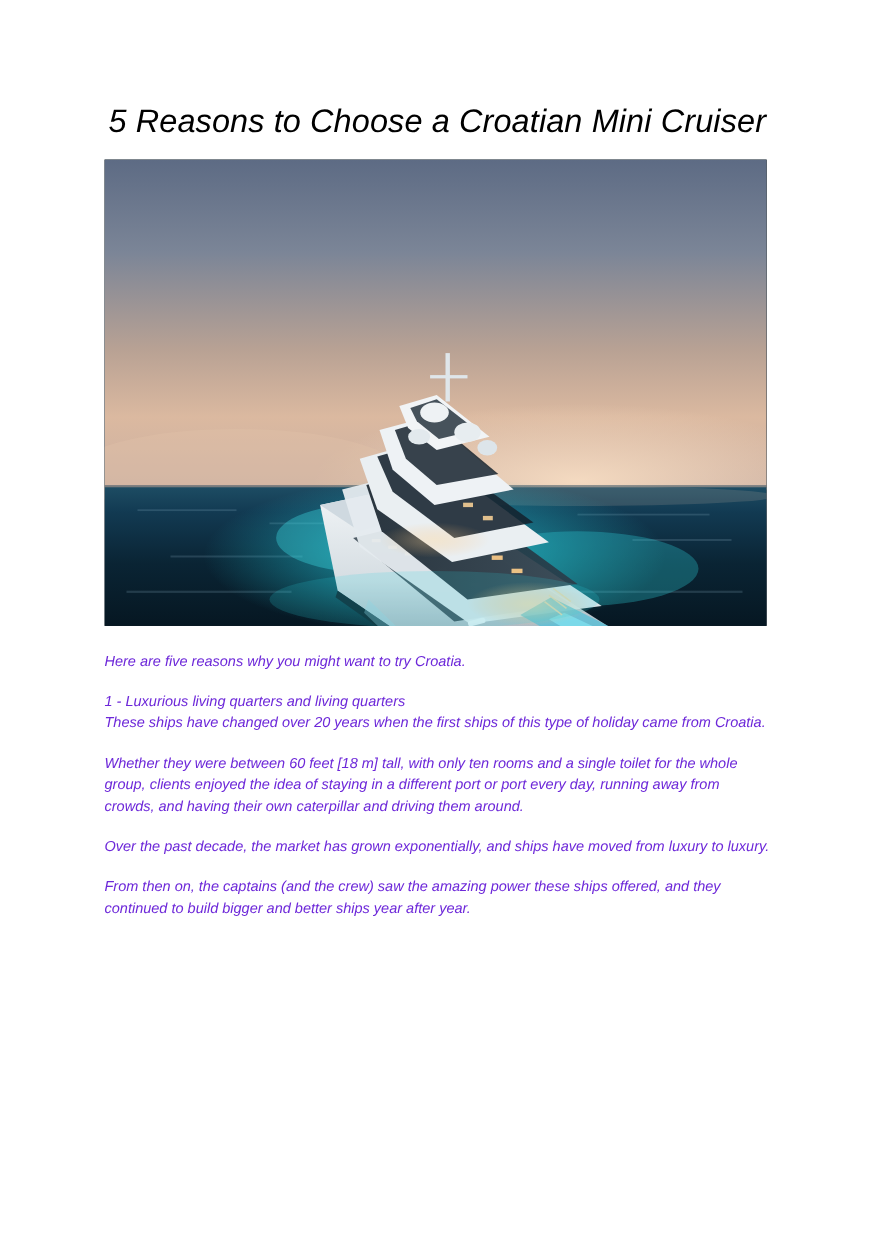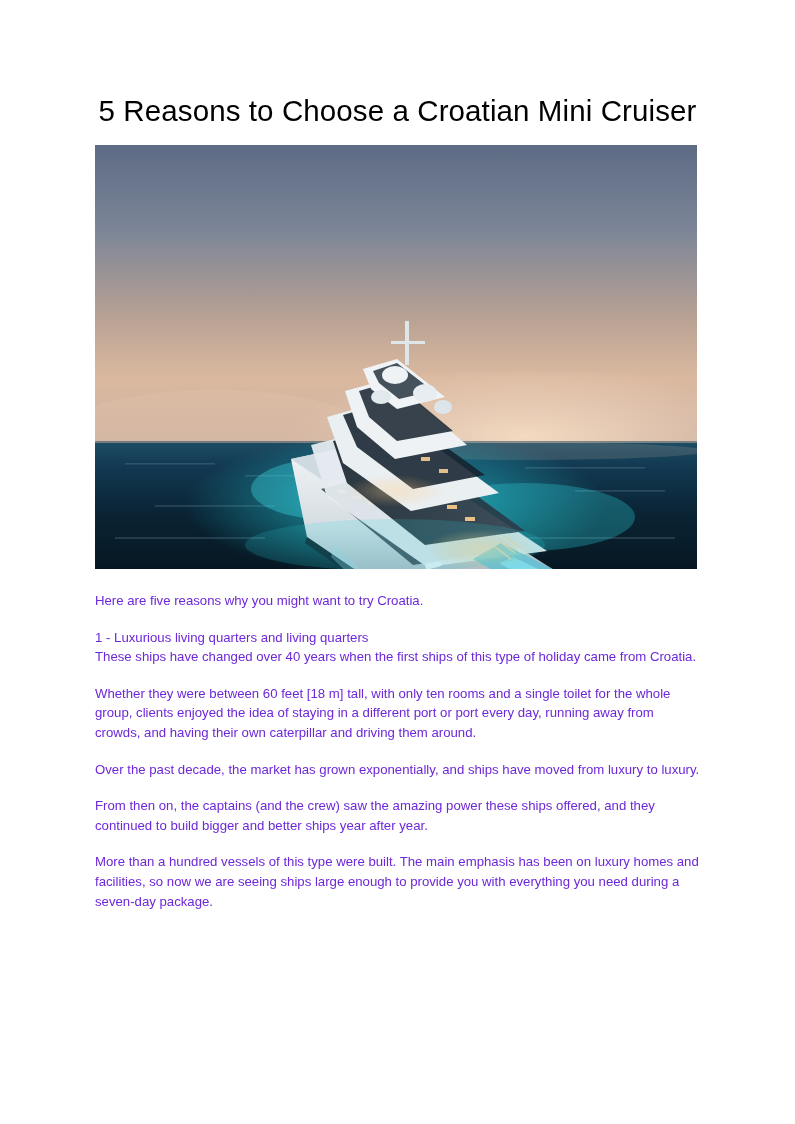--- a/index.html
+++ b/index.html
@@ -23,6 +23,7 @@
     left: 95px;
     top: 88px;
     width: 605px;
+    font-style: italic;
   }
   .doc-title {
     font-size: 29.5px;

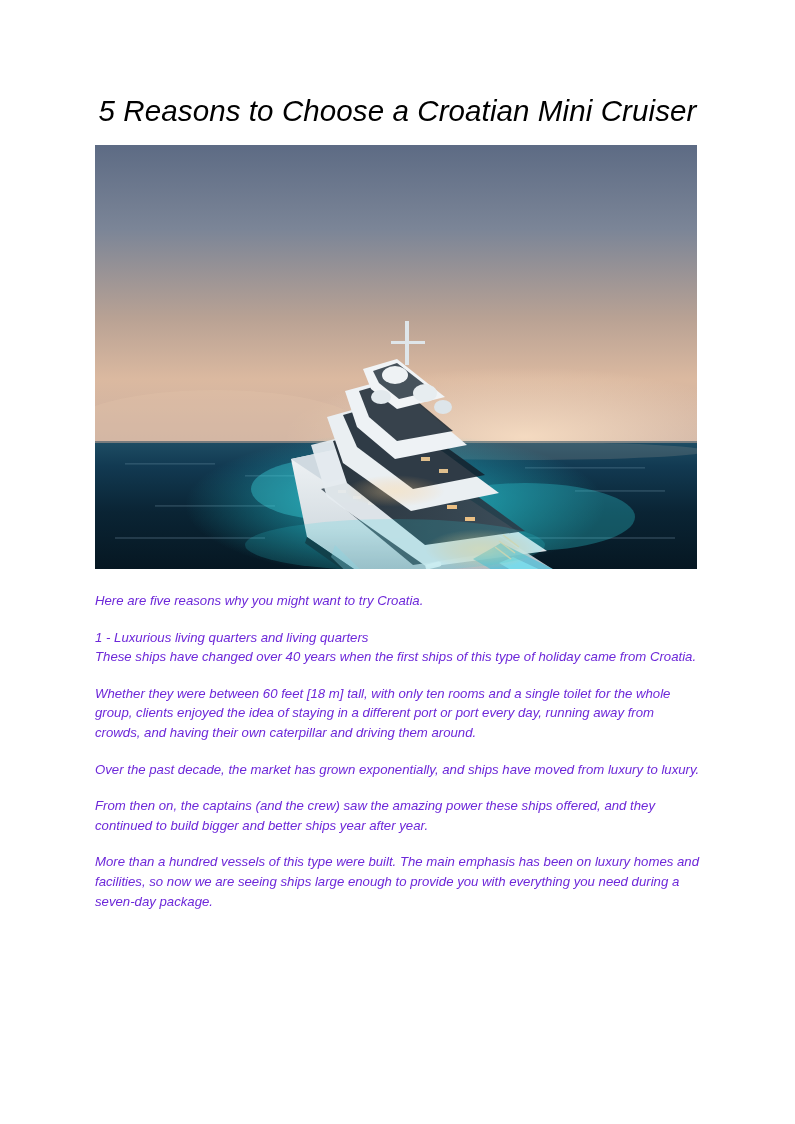--- a/index.html
+++ b/index.html
@@ -215,7 +215,7 @@
 
     <div class="nowrap-block">
       <p class="body-text tight">1 - Luxurious living quarters and living quarters</p>
-      <p class="body-text tight">These ships have changed over 40 years when the first ships of this type of holiday came from Croatia.</p>
+      <p class="body-text tight">These ships have changed over 20 years when the first ships of this type of holiday came from Croatia.</p>
     </div>
 
     <p class="body-text">Whether they were between 60 feet [18 m] tall, with only ten rooms and a single toilet for the whole group, clients enjoyed the idea of staying in a different port or port every day, running away from crowds, and having their own caterpillar and driving them around.</p>

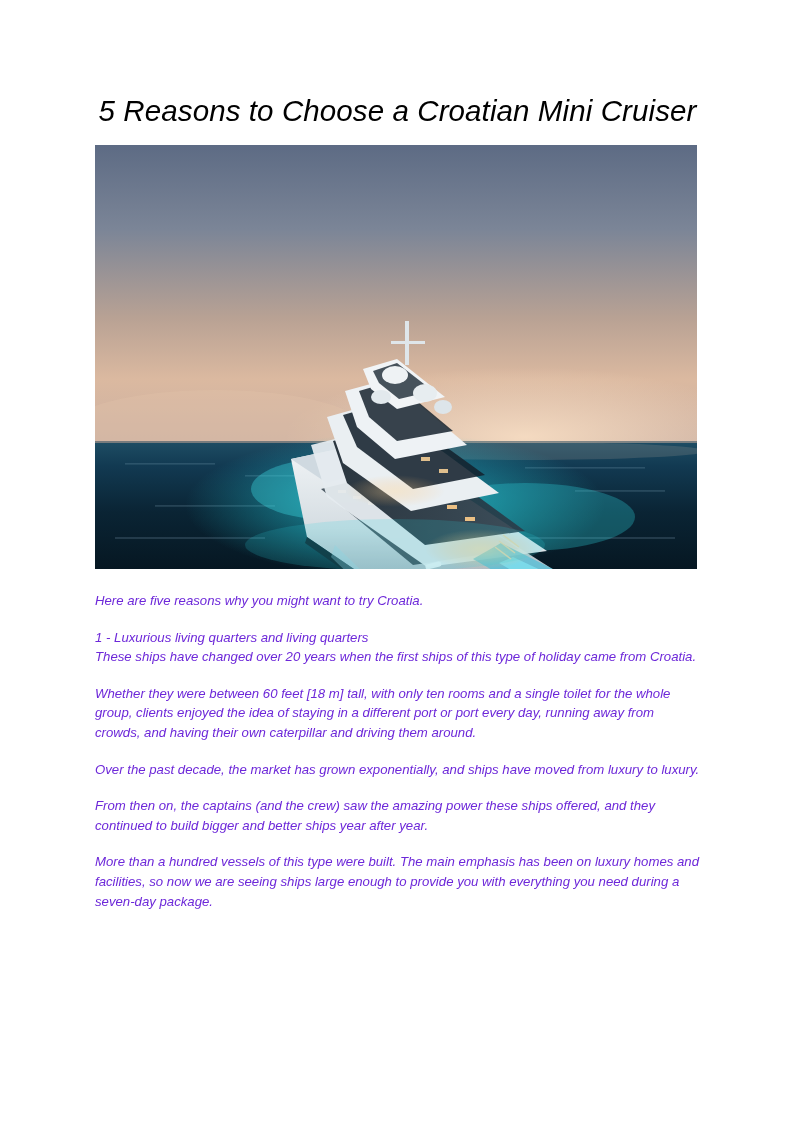--- a/index.html
+++ b/index.html
@@ -221,7 +221,6 @@
     <p class="body-text">Whether they were between 60 feet [18 m] tall, with only ten rooms and a single toilet for the whole group, clients enjoyed the idea of staying in a different port or port every day, running away from crowds, and having their own caterpillar and driving them around.</p>
     <p class="body-text">Over the past decade, the market has grown exponentially, and ships have moved from luxury to luxury.</p>
     <p class="body-text">From then on, the captains (and the crew) saw the amazing power these ships offered, and they continued to build bigger and better ships year after year.</p>
-    <p class="body-text">More than a hundred vessels of this type were built. The main emphasis has been on luxury homes and facilities, so now we are seeing ships large enough to provide you with everything you need during a seven-day package.</p>
 
   </div>
 </div>

